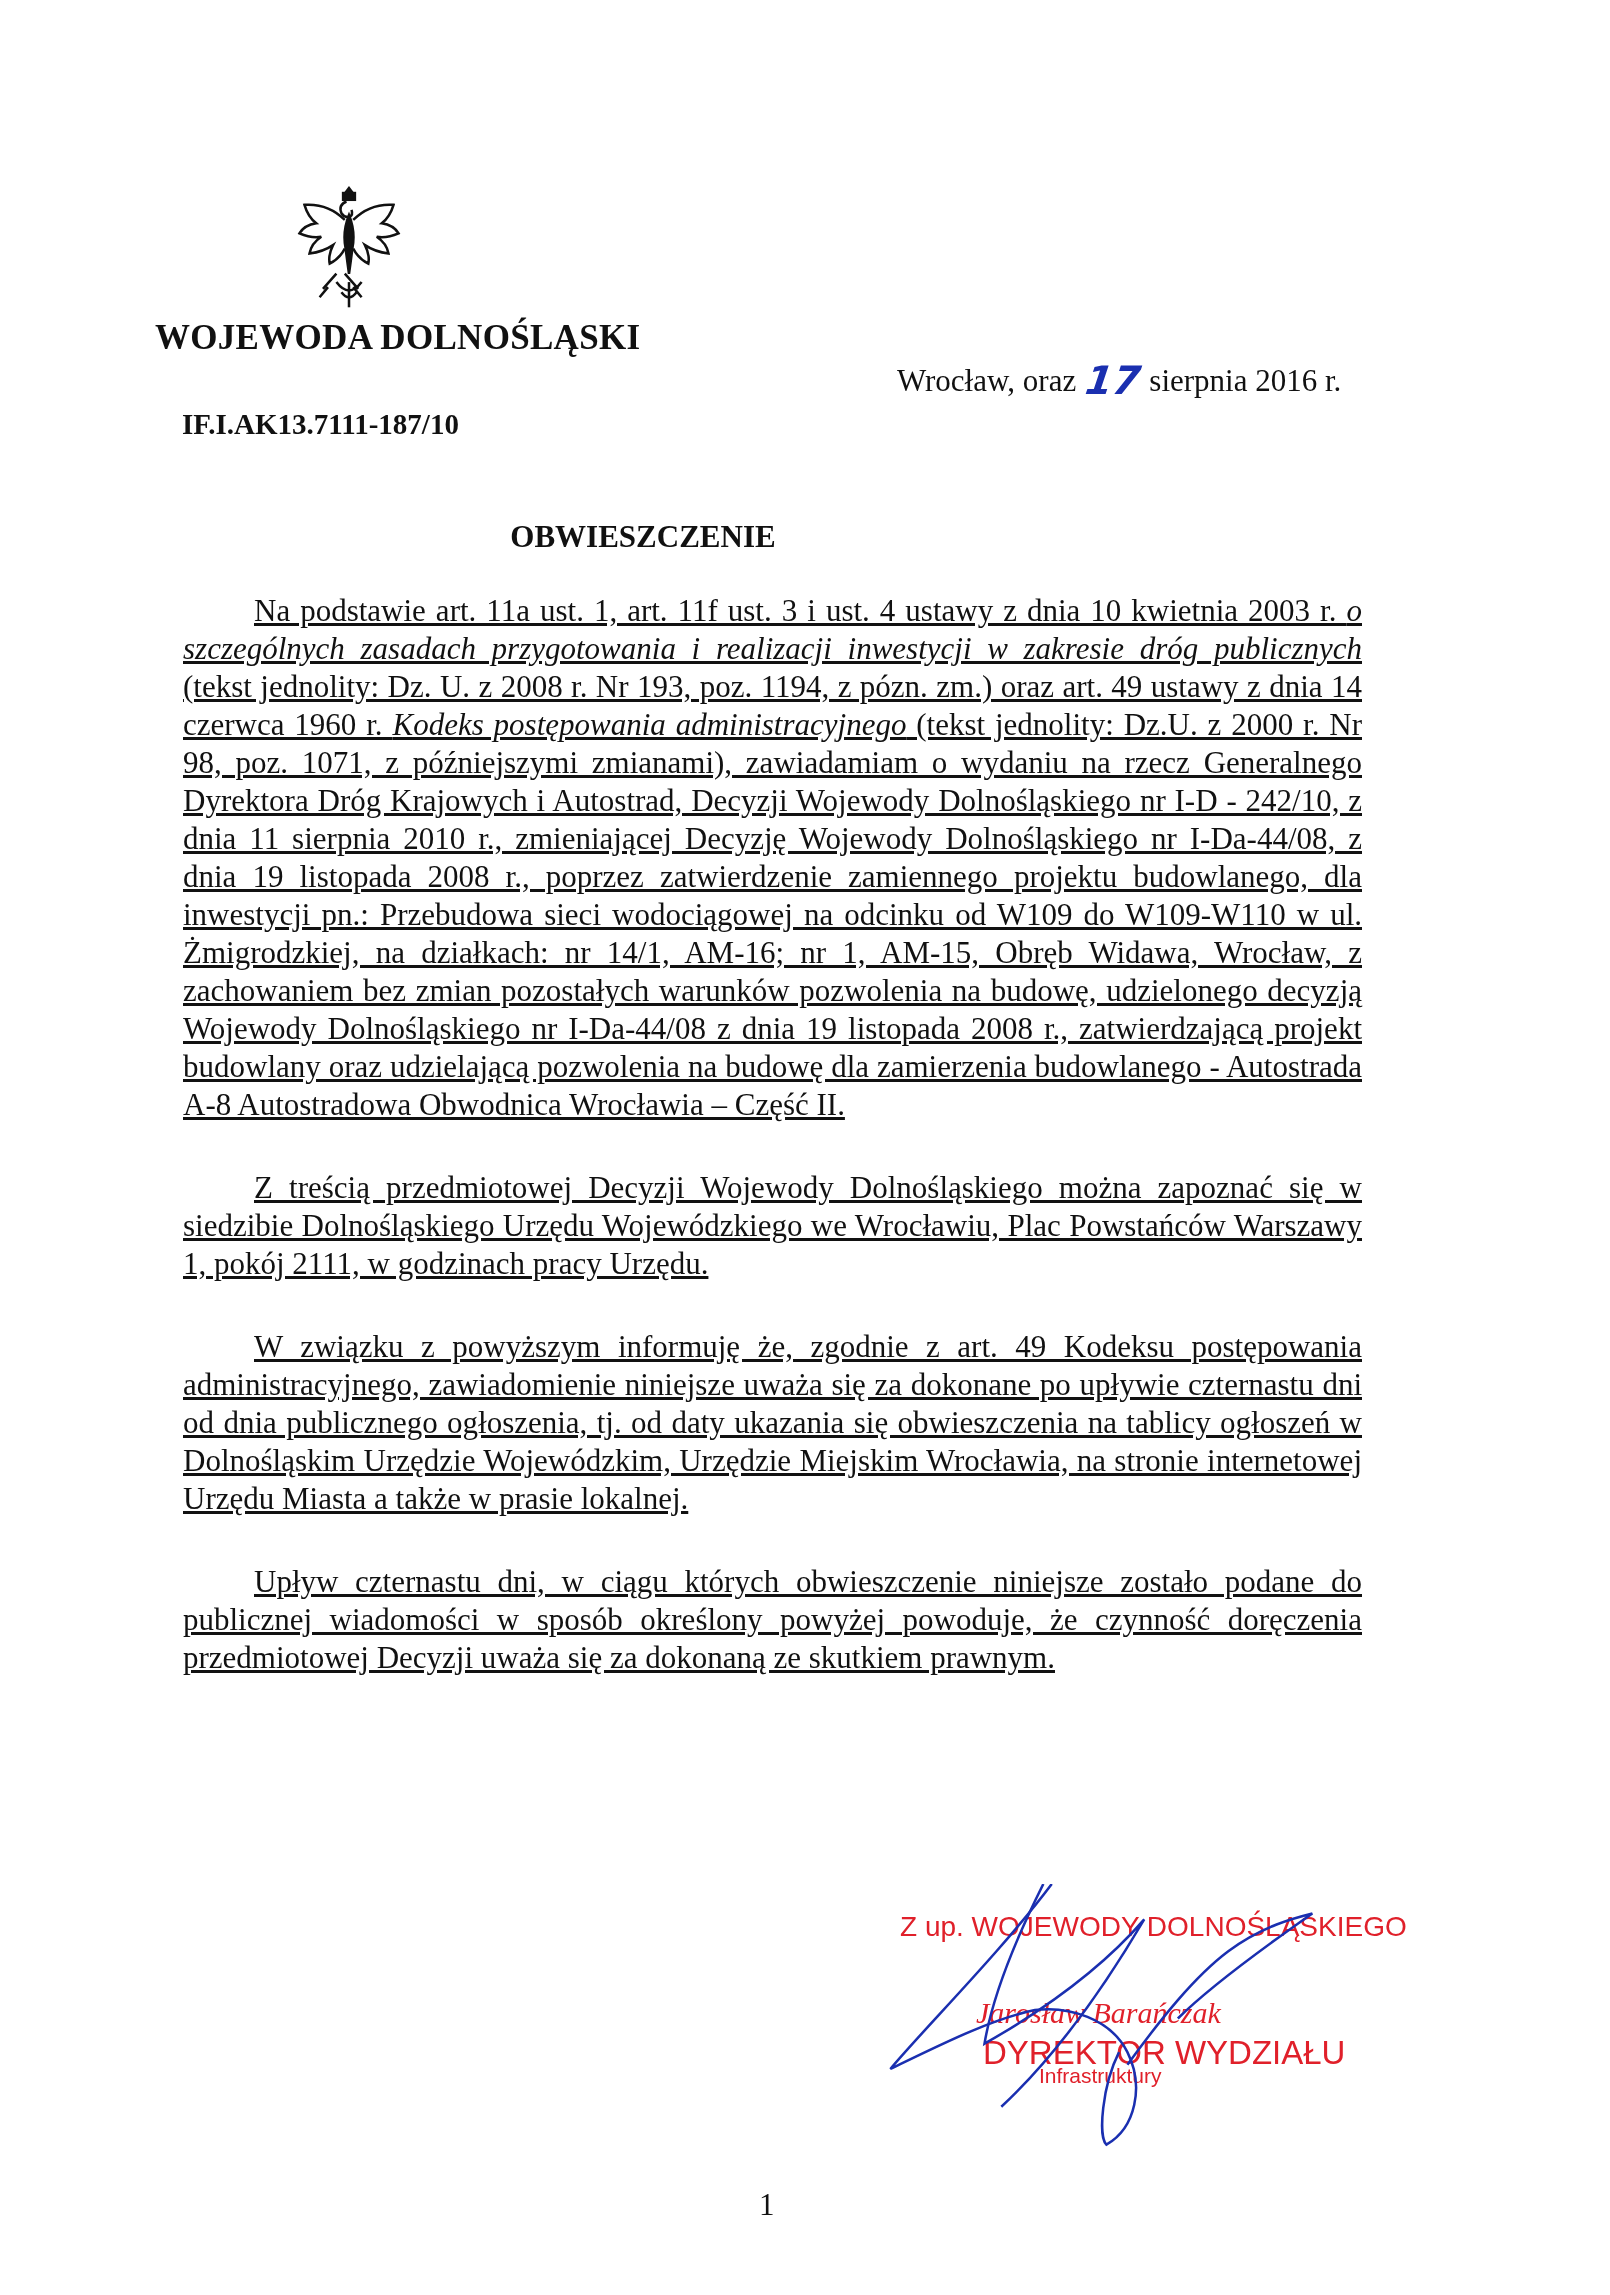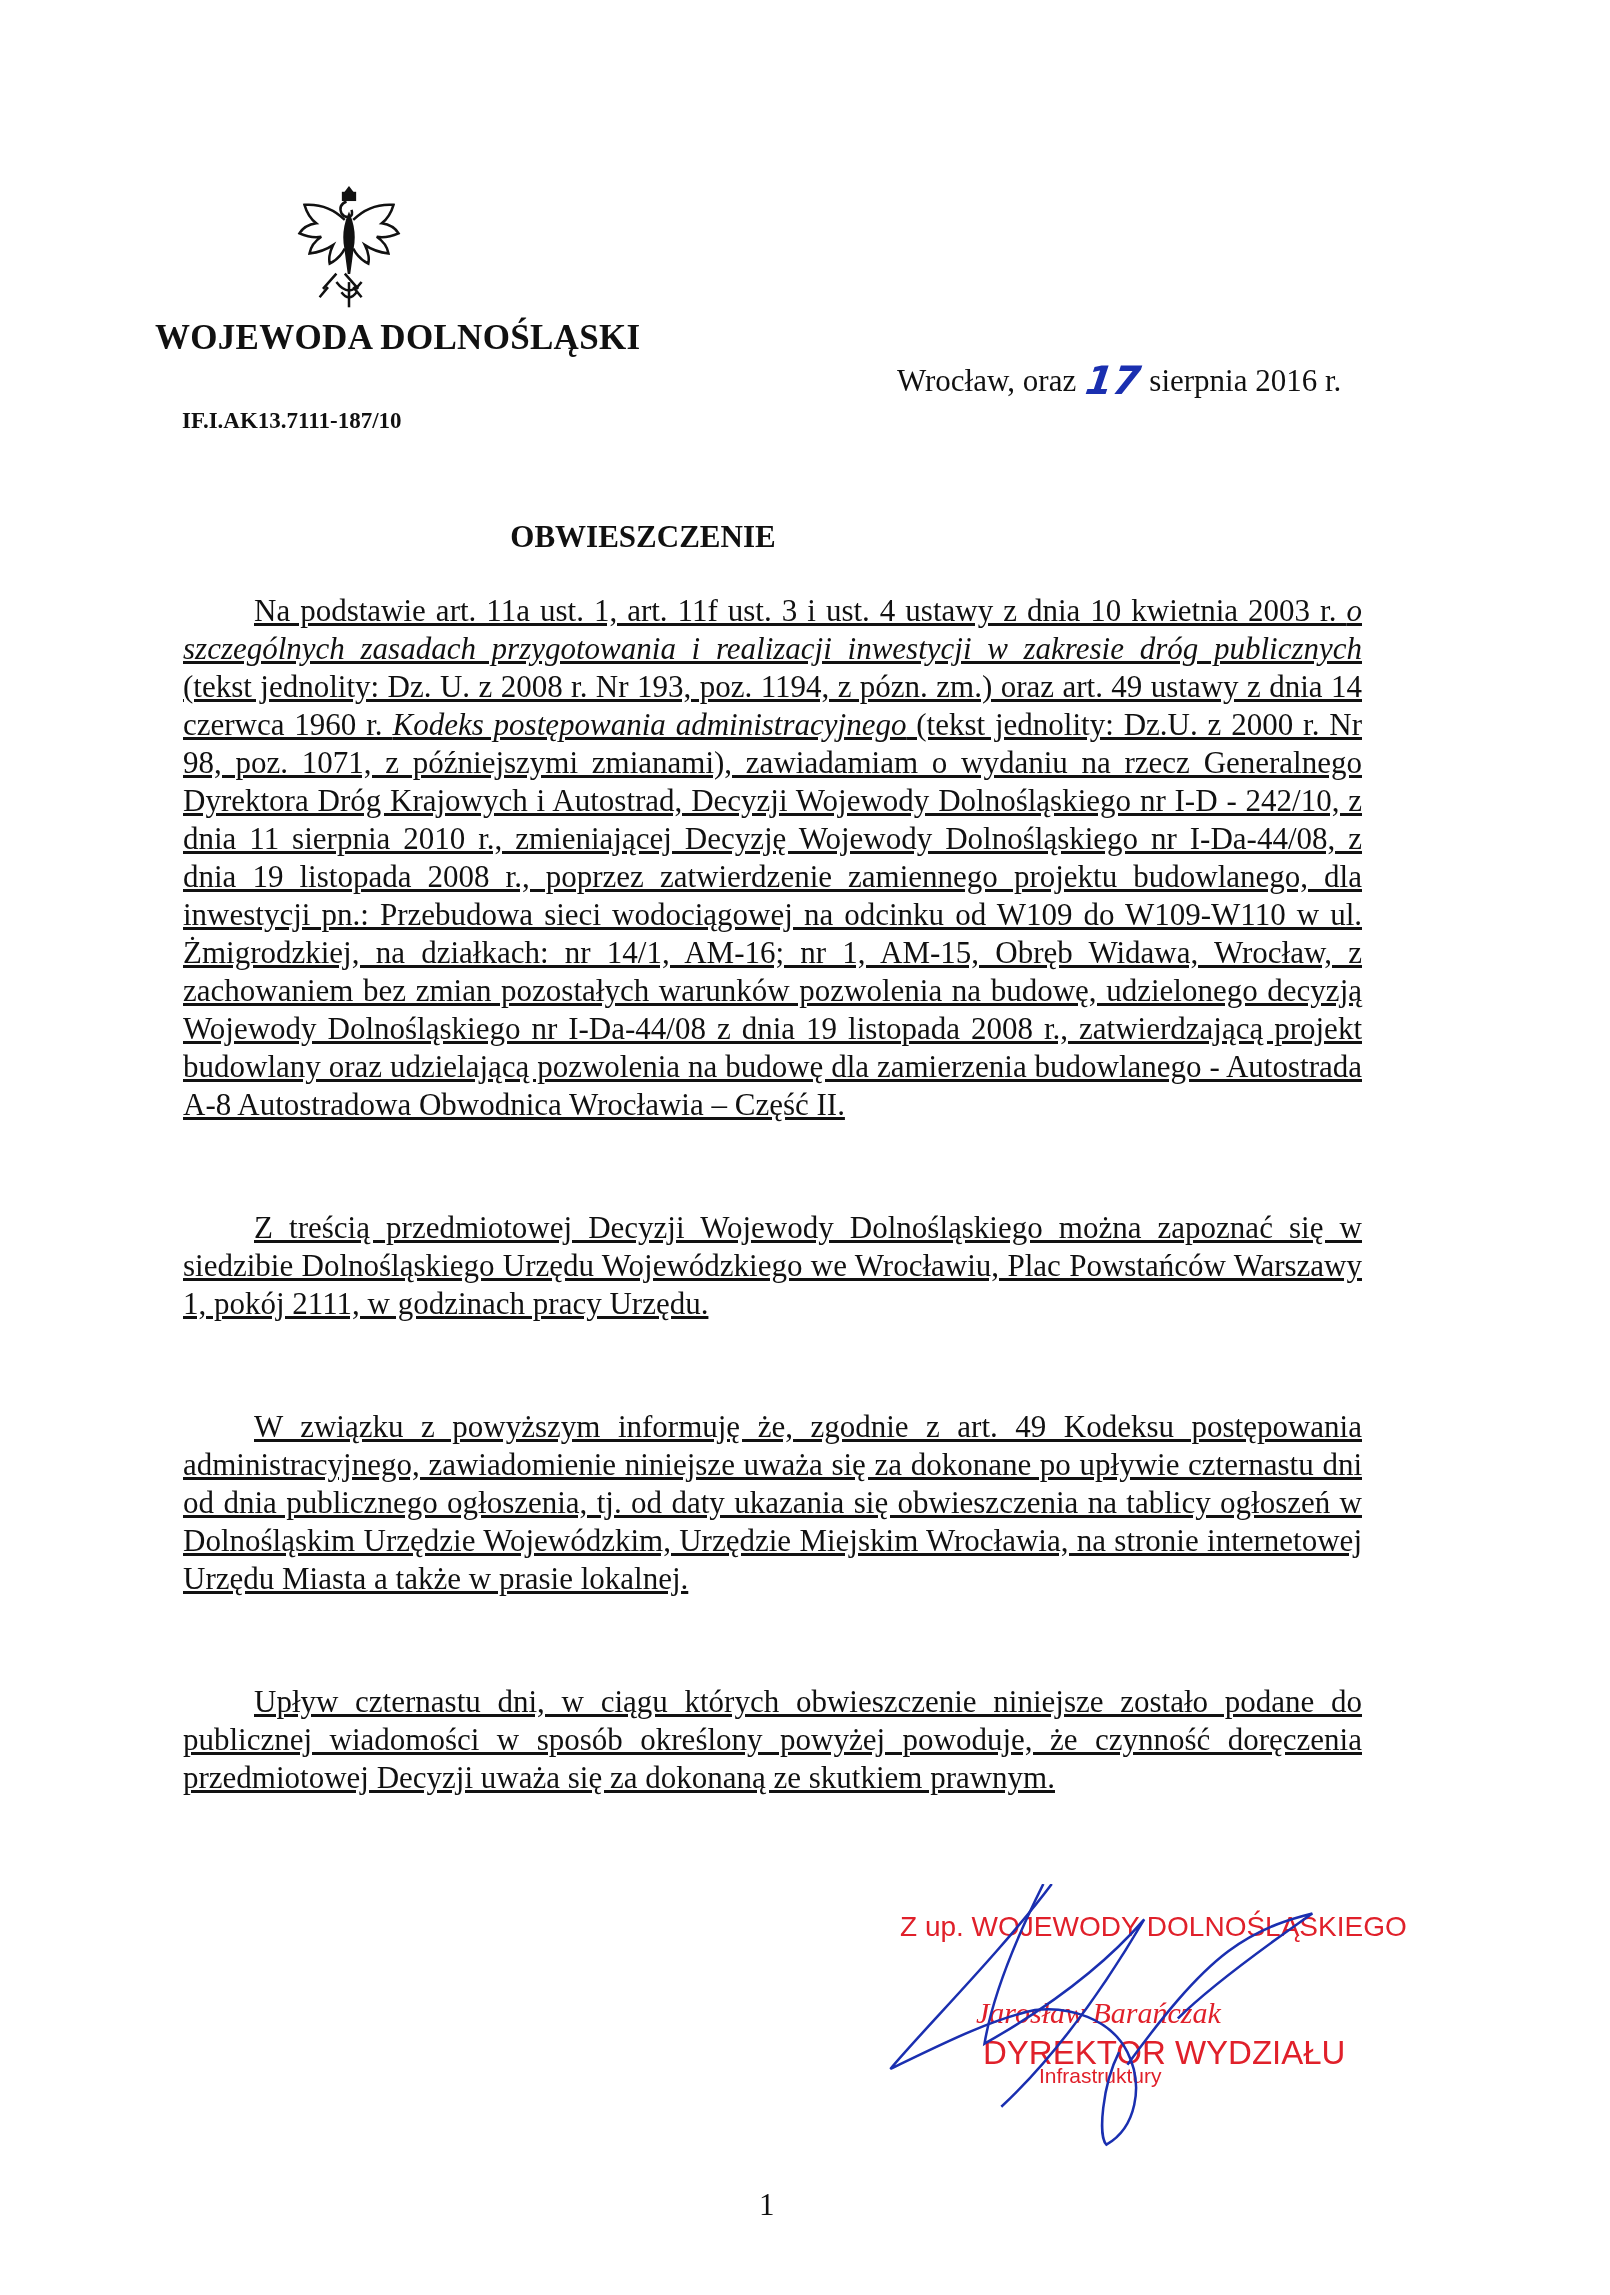--- a/index.html
+++ b/index.html
@@ -7,7 +7,7 @@
          font-family: "Liberation Serif", "DejaVu Serif", serif; color: #111; }
   .emblem { position: absolute; left: 286px; top: 181px; width: 126px; height: 135px; }
   .authority { position: absolute; left: 155px; top: 318px; font-size: 35px; font-weight: bold; letter-spacing: 0.3px; text-align: right; }
-  .ref { position: absolute; left: 182px; top: 408px; font-size: 23px; font-weight: bold; }
+  .ref { position: absolute; left: 182px; top: 408px; font-size: 29px; font-weight: bold; }
   .dateline { position: absolute; left: 897px; top: 355px; font-size: 31px; white-space: nowrap; }
   .dateline .hand { color: #1a2fb0; font-family: "DejaVu Sans", sans-serif; font-style: italic; font-size: 39px; font-weight: bold; display: inline-block; transform: skewX(-8deg); margin: 0 1.7px; position: relative; top: 3.4px; }
   .title { position: absolute; left: 0; width: 1286px; top: 519px; text-align: center; font-size: 31px; font-weight: bold; }

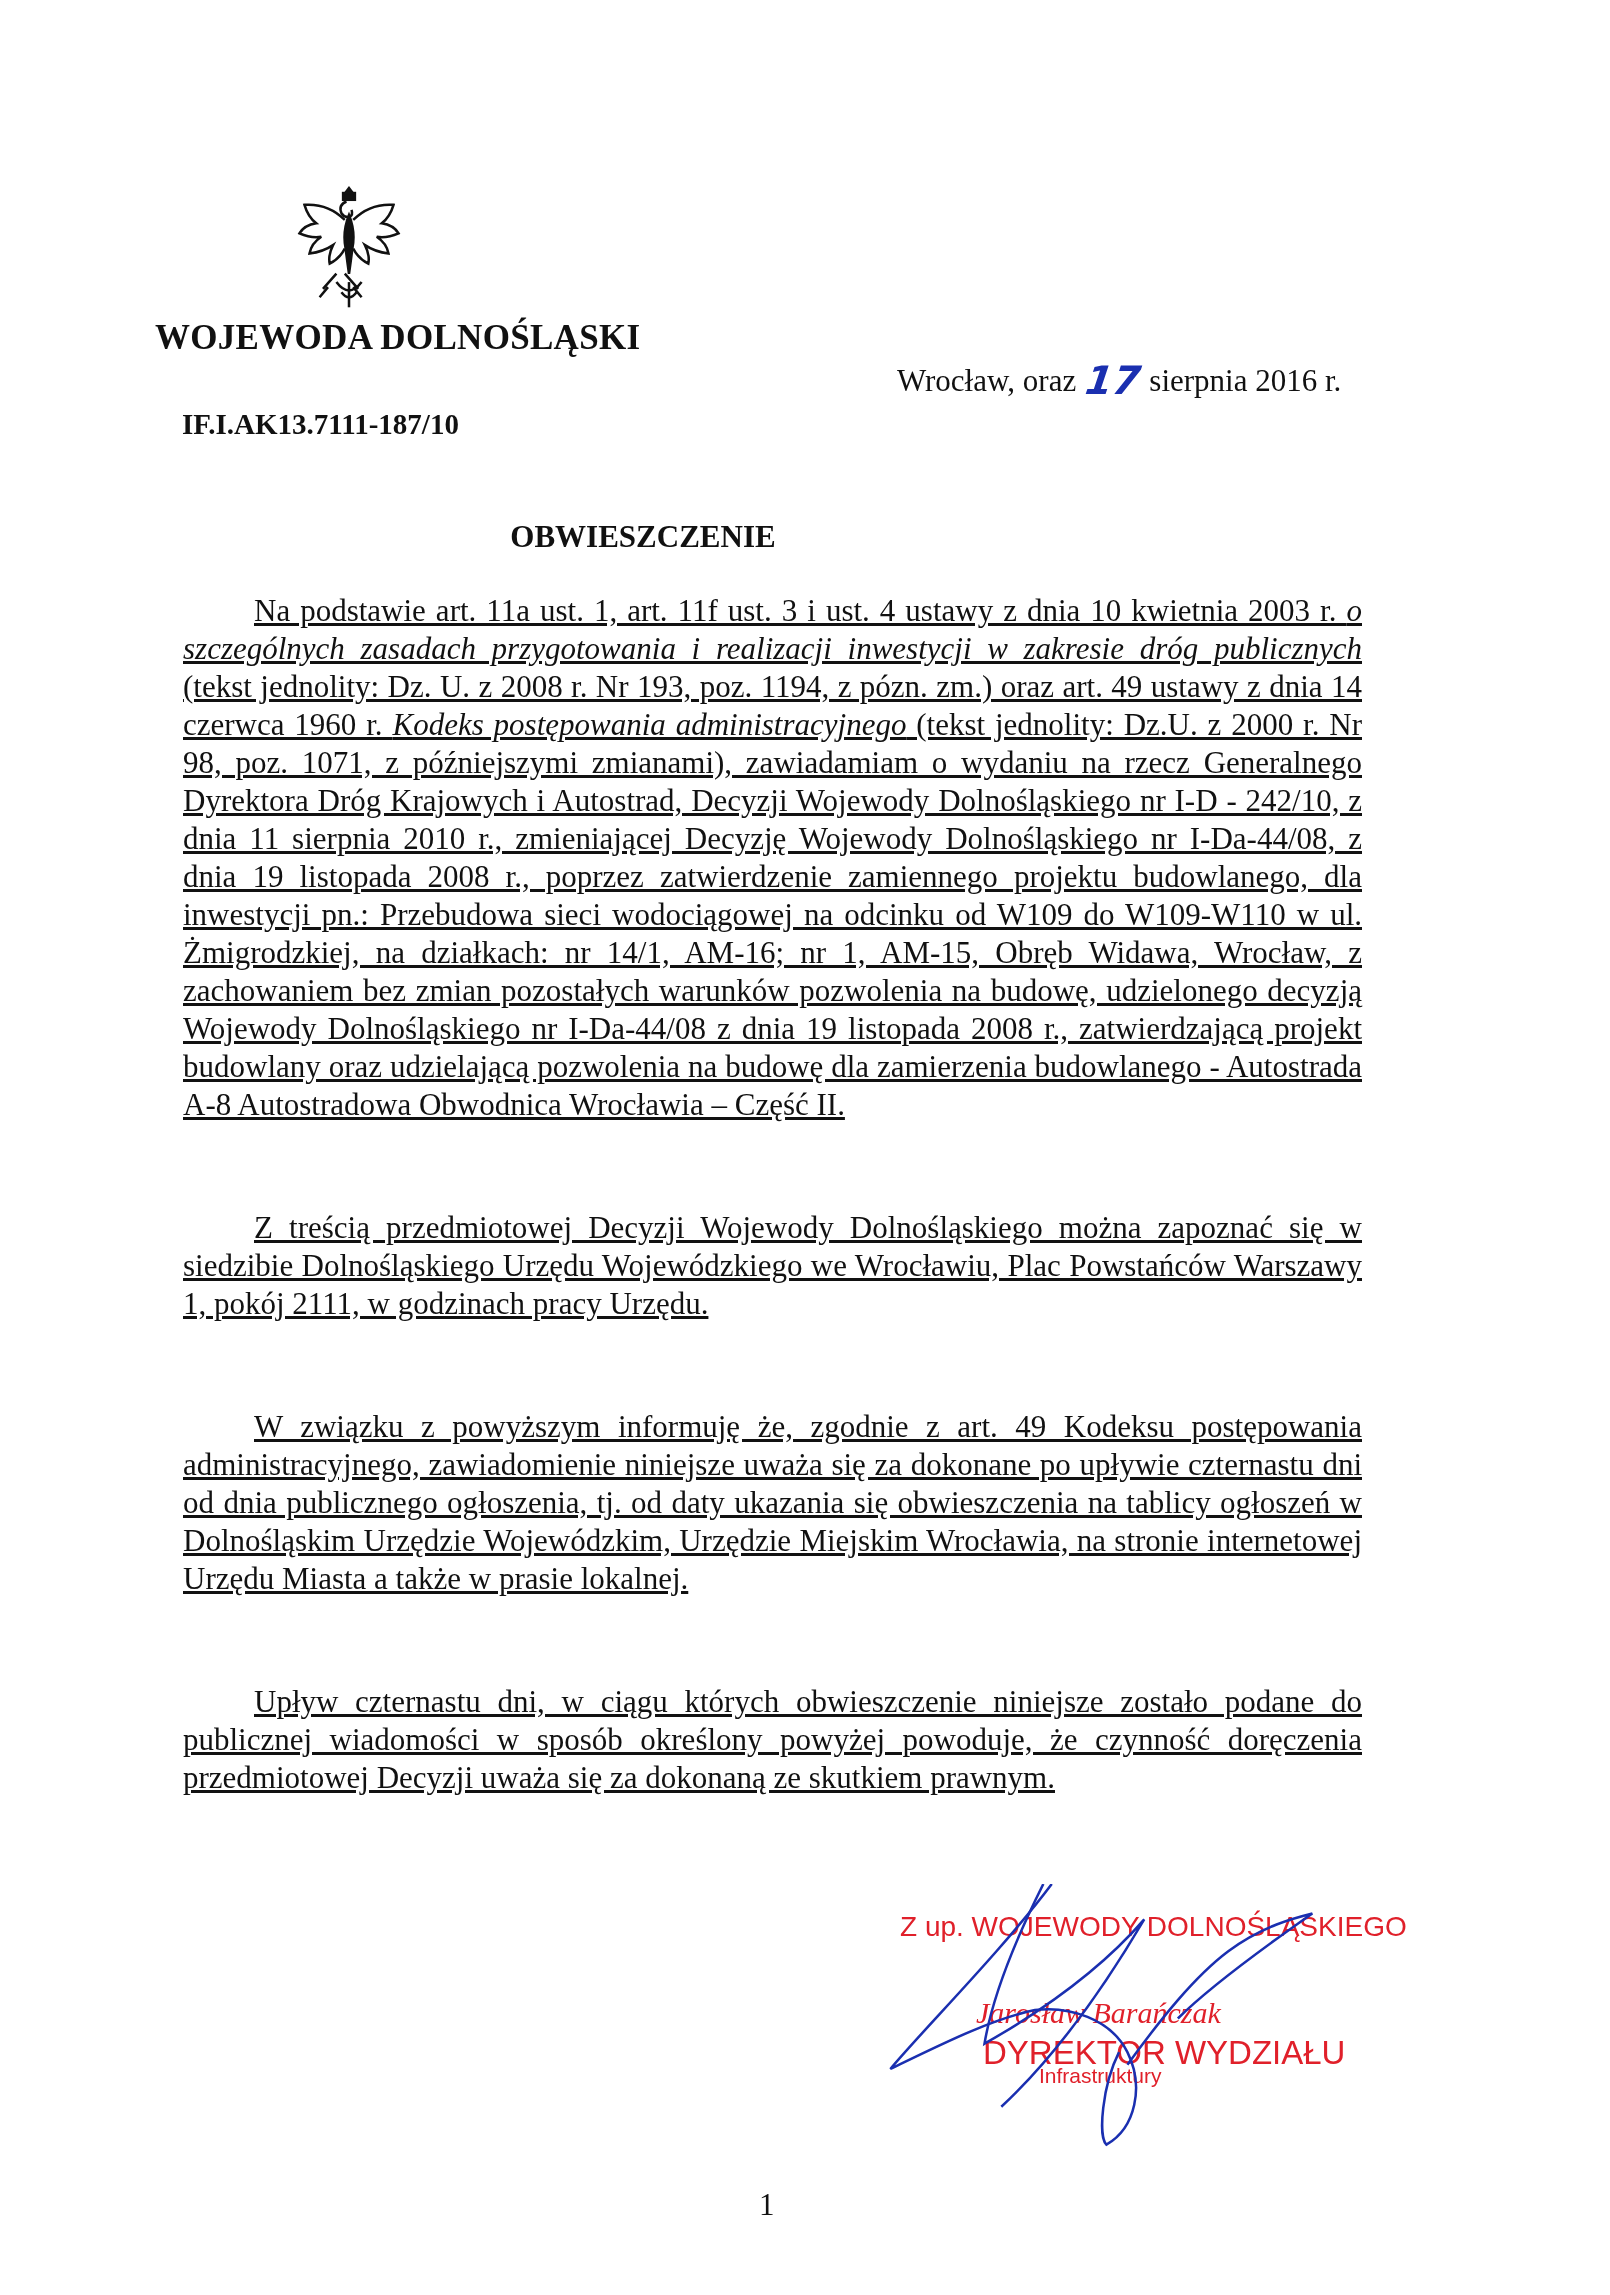--- a/index.html
+++ b/index.html
@@ -13,7 +13,7 @@
   .title { position: absolute; left: 0; width: 1286px; top: 519px; text-align: center; font-size: 31px; font-weight: bold; }
   .body { position: absolute; left: 183px; width: 1179px; top: 592px; font-size: 31px; line-height: 38px; text-decoration: underline; }
   .para { text-align: justify; text-indent: 71px; margin: 0; }
-  .para + .para { margin-top: 85px; }
+  .para + .para { margin-top: 45px; }
   .para i { font-style: italic; }
   .stamp { position: absolute; left: 875px; top: 1884px; width: 488px; height: 269px; }
   .stamp .line1 { position: absolute; left: 25px; top: 27px; font-family: "Liberation Sans", sans-serif; color: #e0202a; font-size: 28px; white-space: nowrap; }

